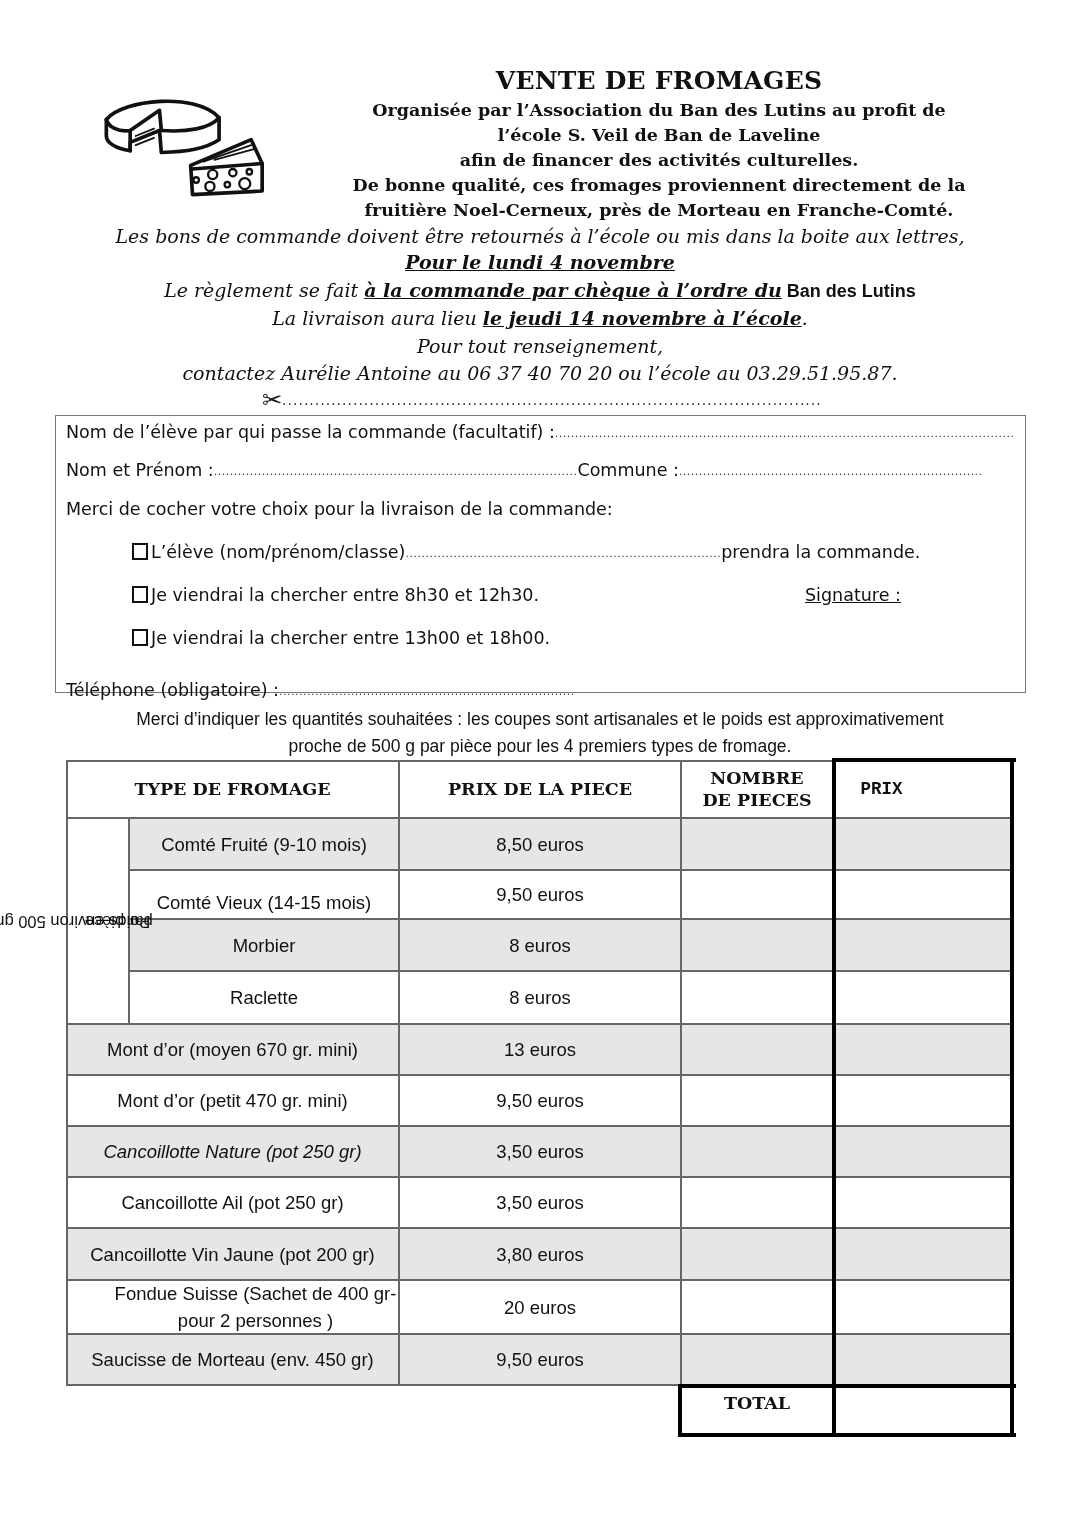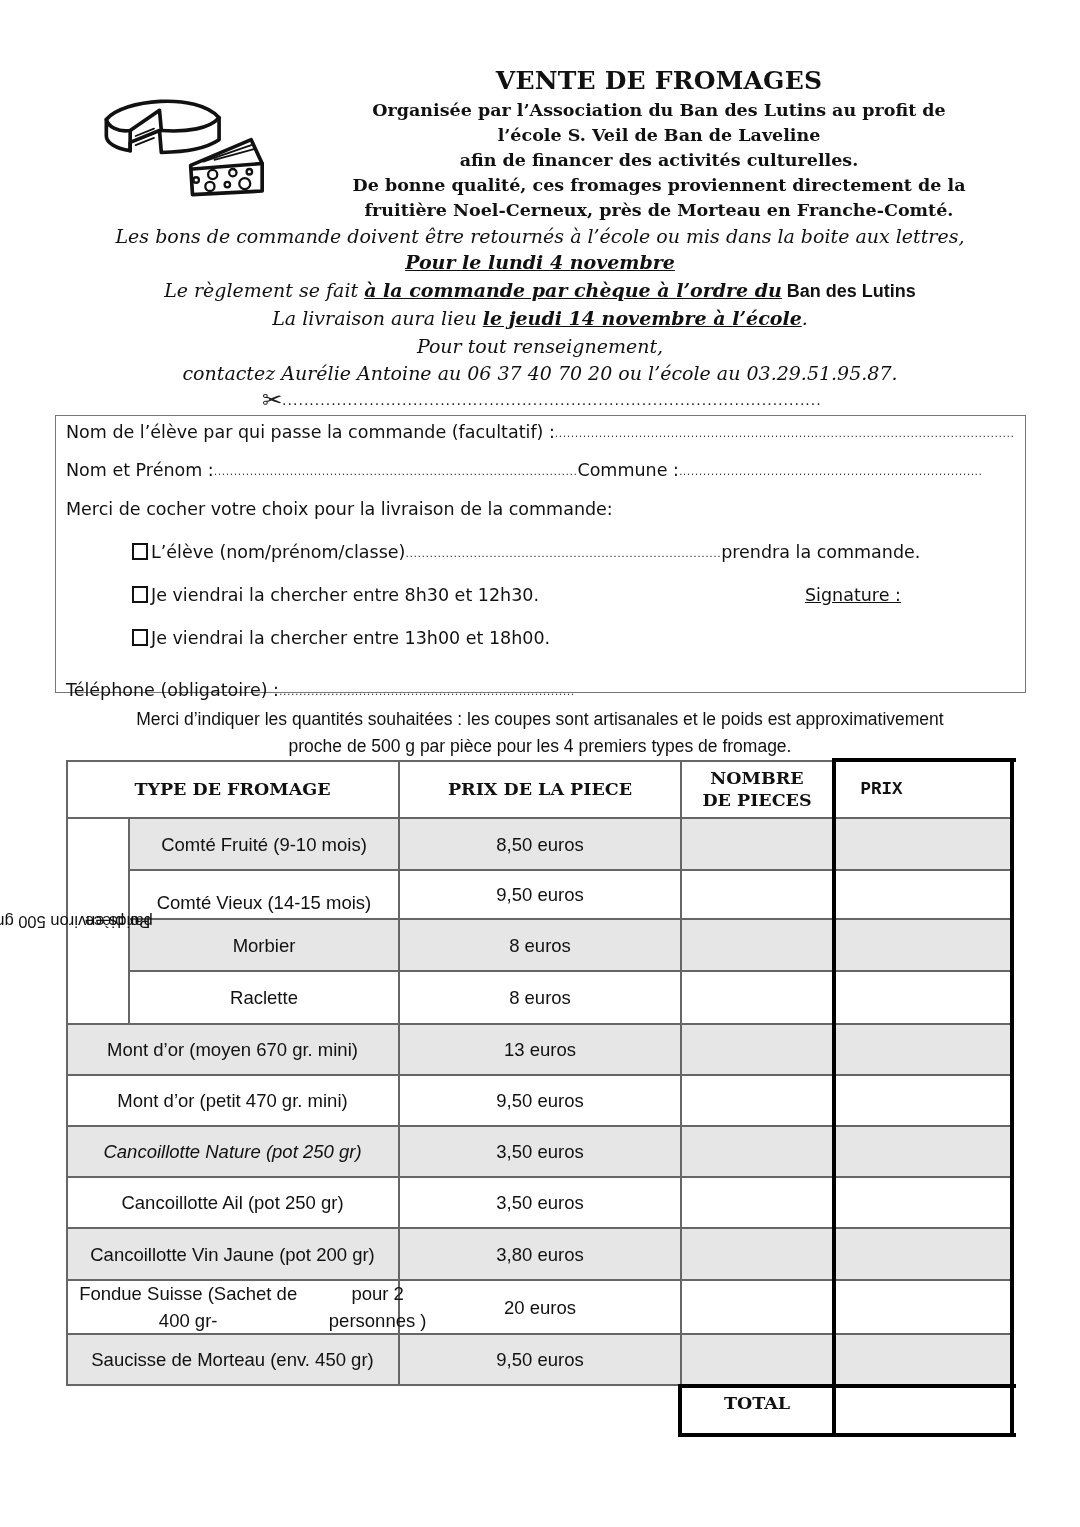--- a/index.html
+++ b/index.html
@@ -208,7 +208,7 @@
   <div class="cell input-cell" style="left:615px; top:468px; width:152px; height:52px;"></div>
   <div class="cell input-cell" style="left:770px; top:468px; width:174px; height:52px;"></div>
 
-  <div class="cell" style="left:0; top:520px; width:379px; height:54px; ">
+  <div class="cell" style="left:0; top:520px; width:379px; height:54px; flex-direction:column;">
     <span>Fondue Suisse  (Sachet de 400 gr-</span>
     <span>pour 2 personnes )</span>
   </div>

